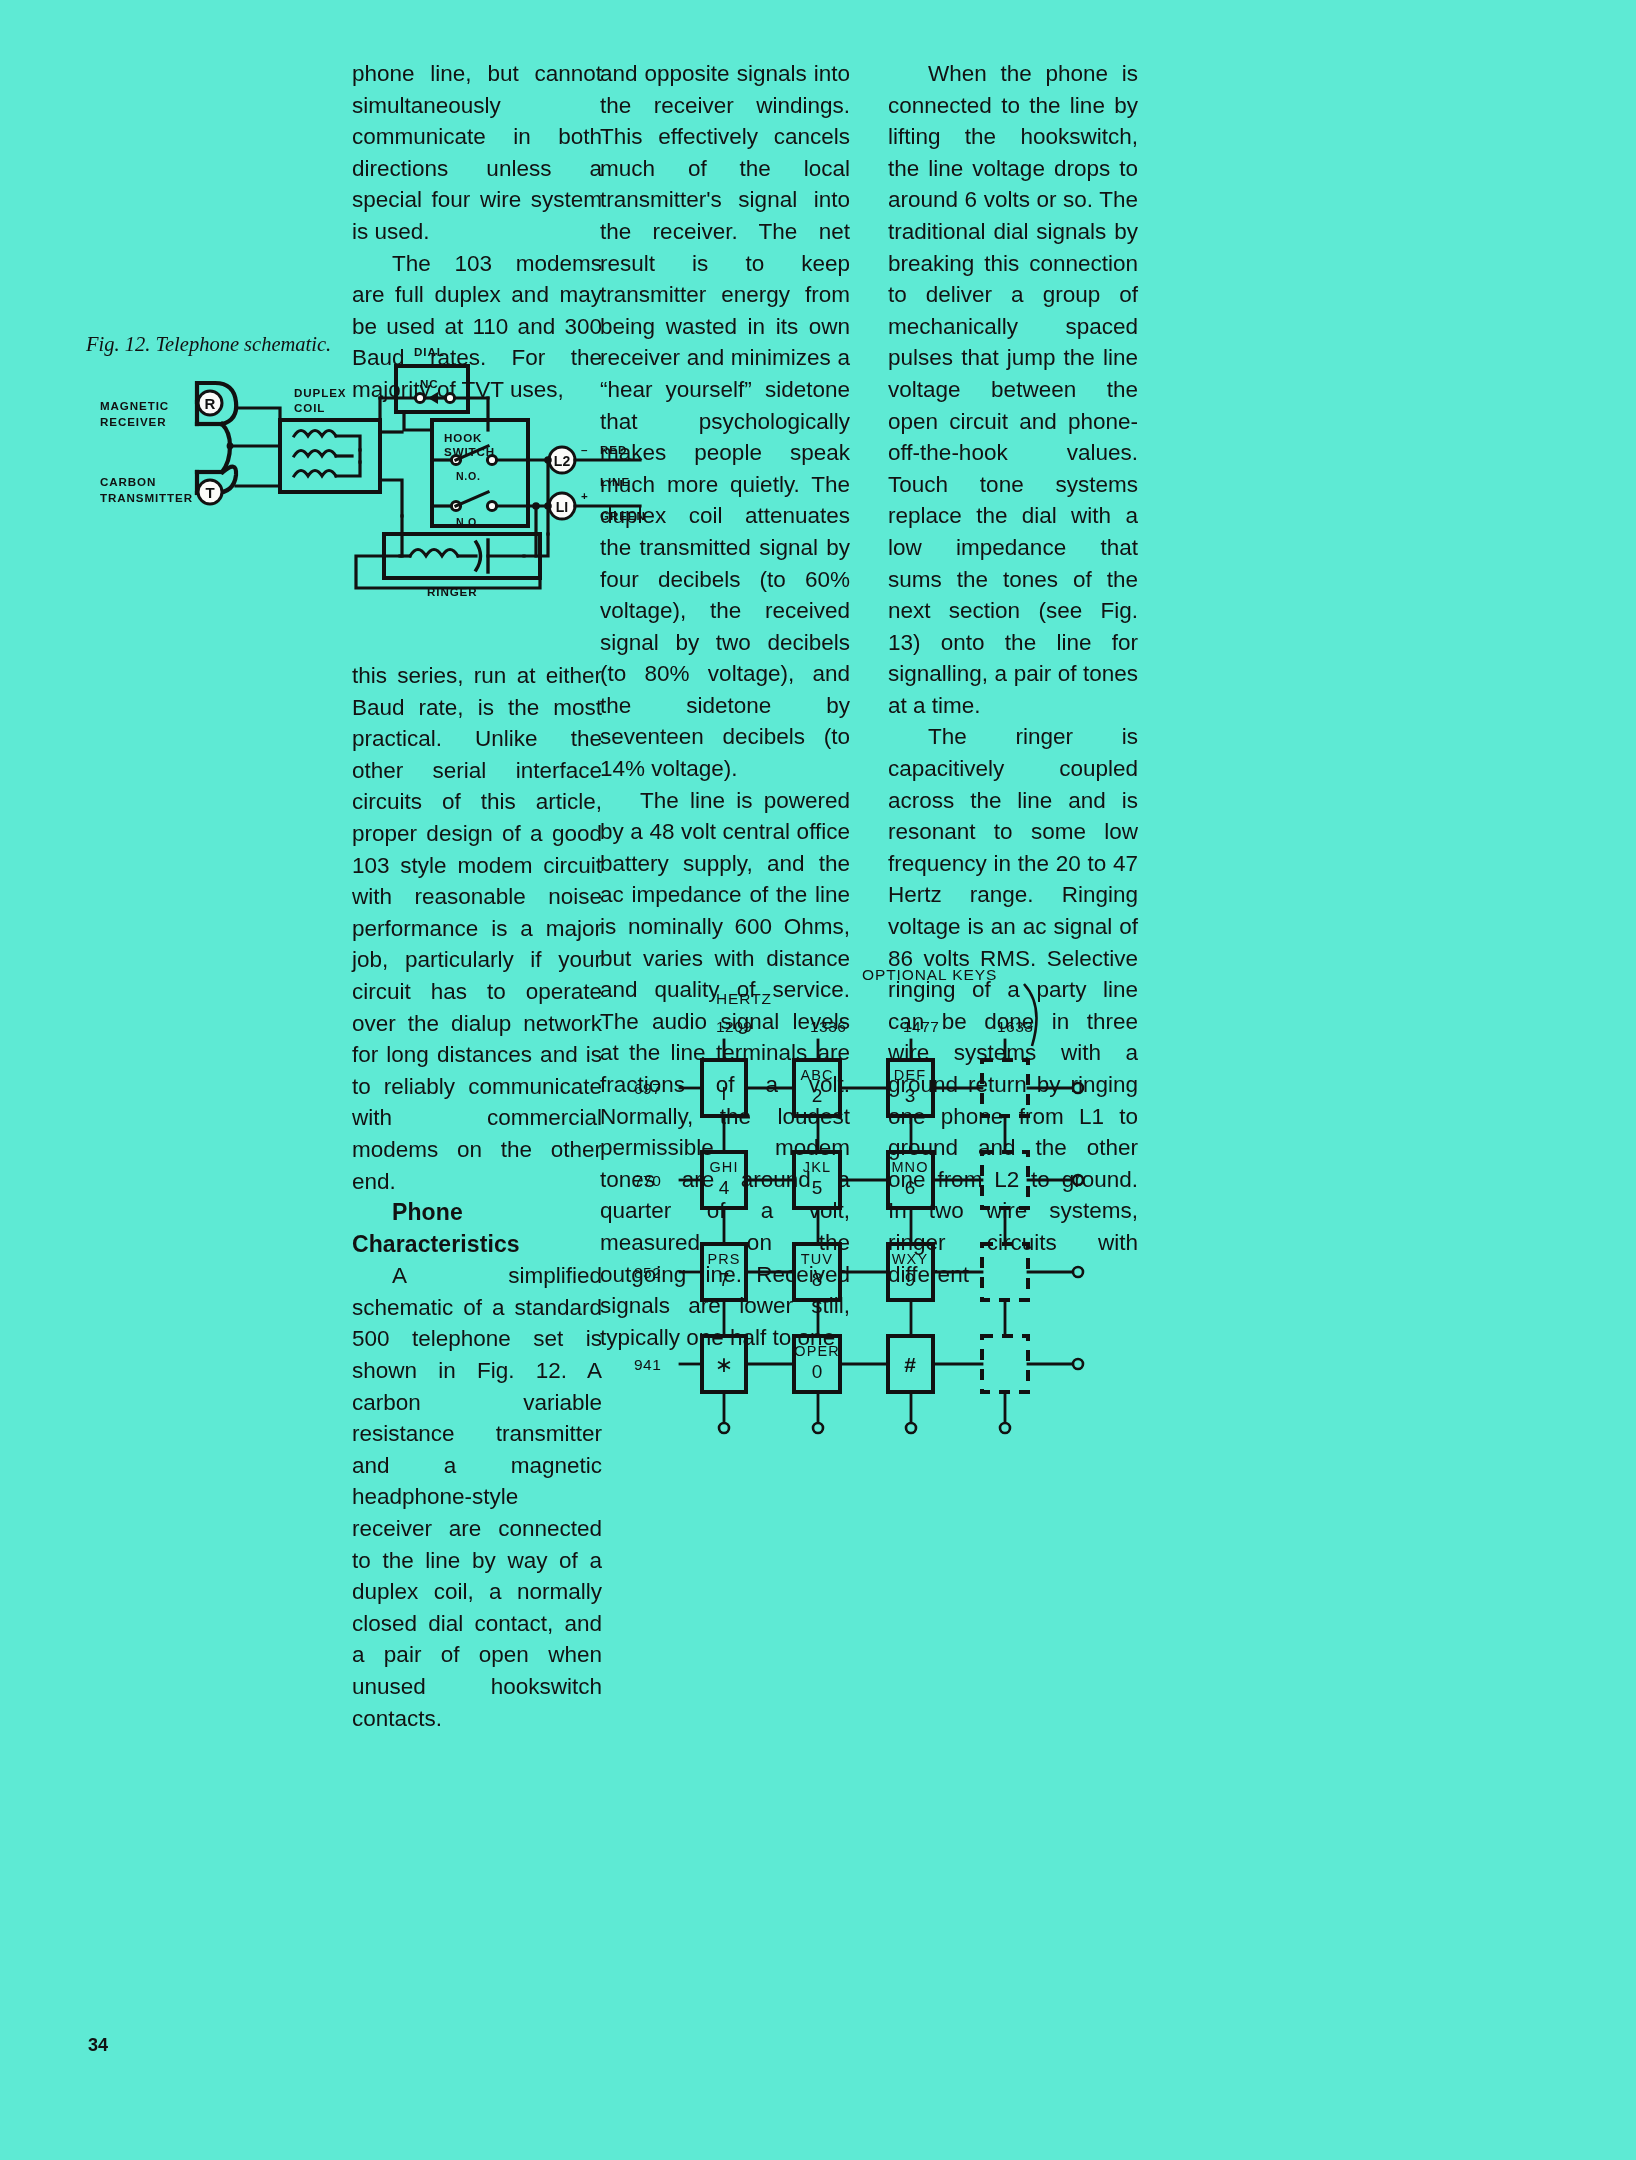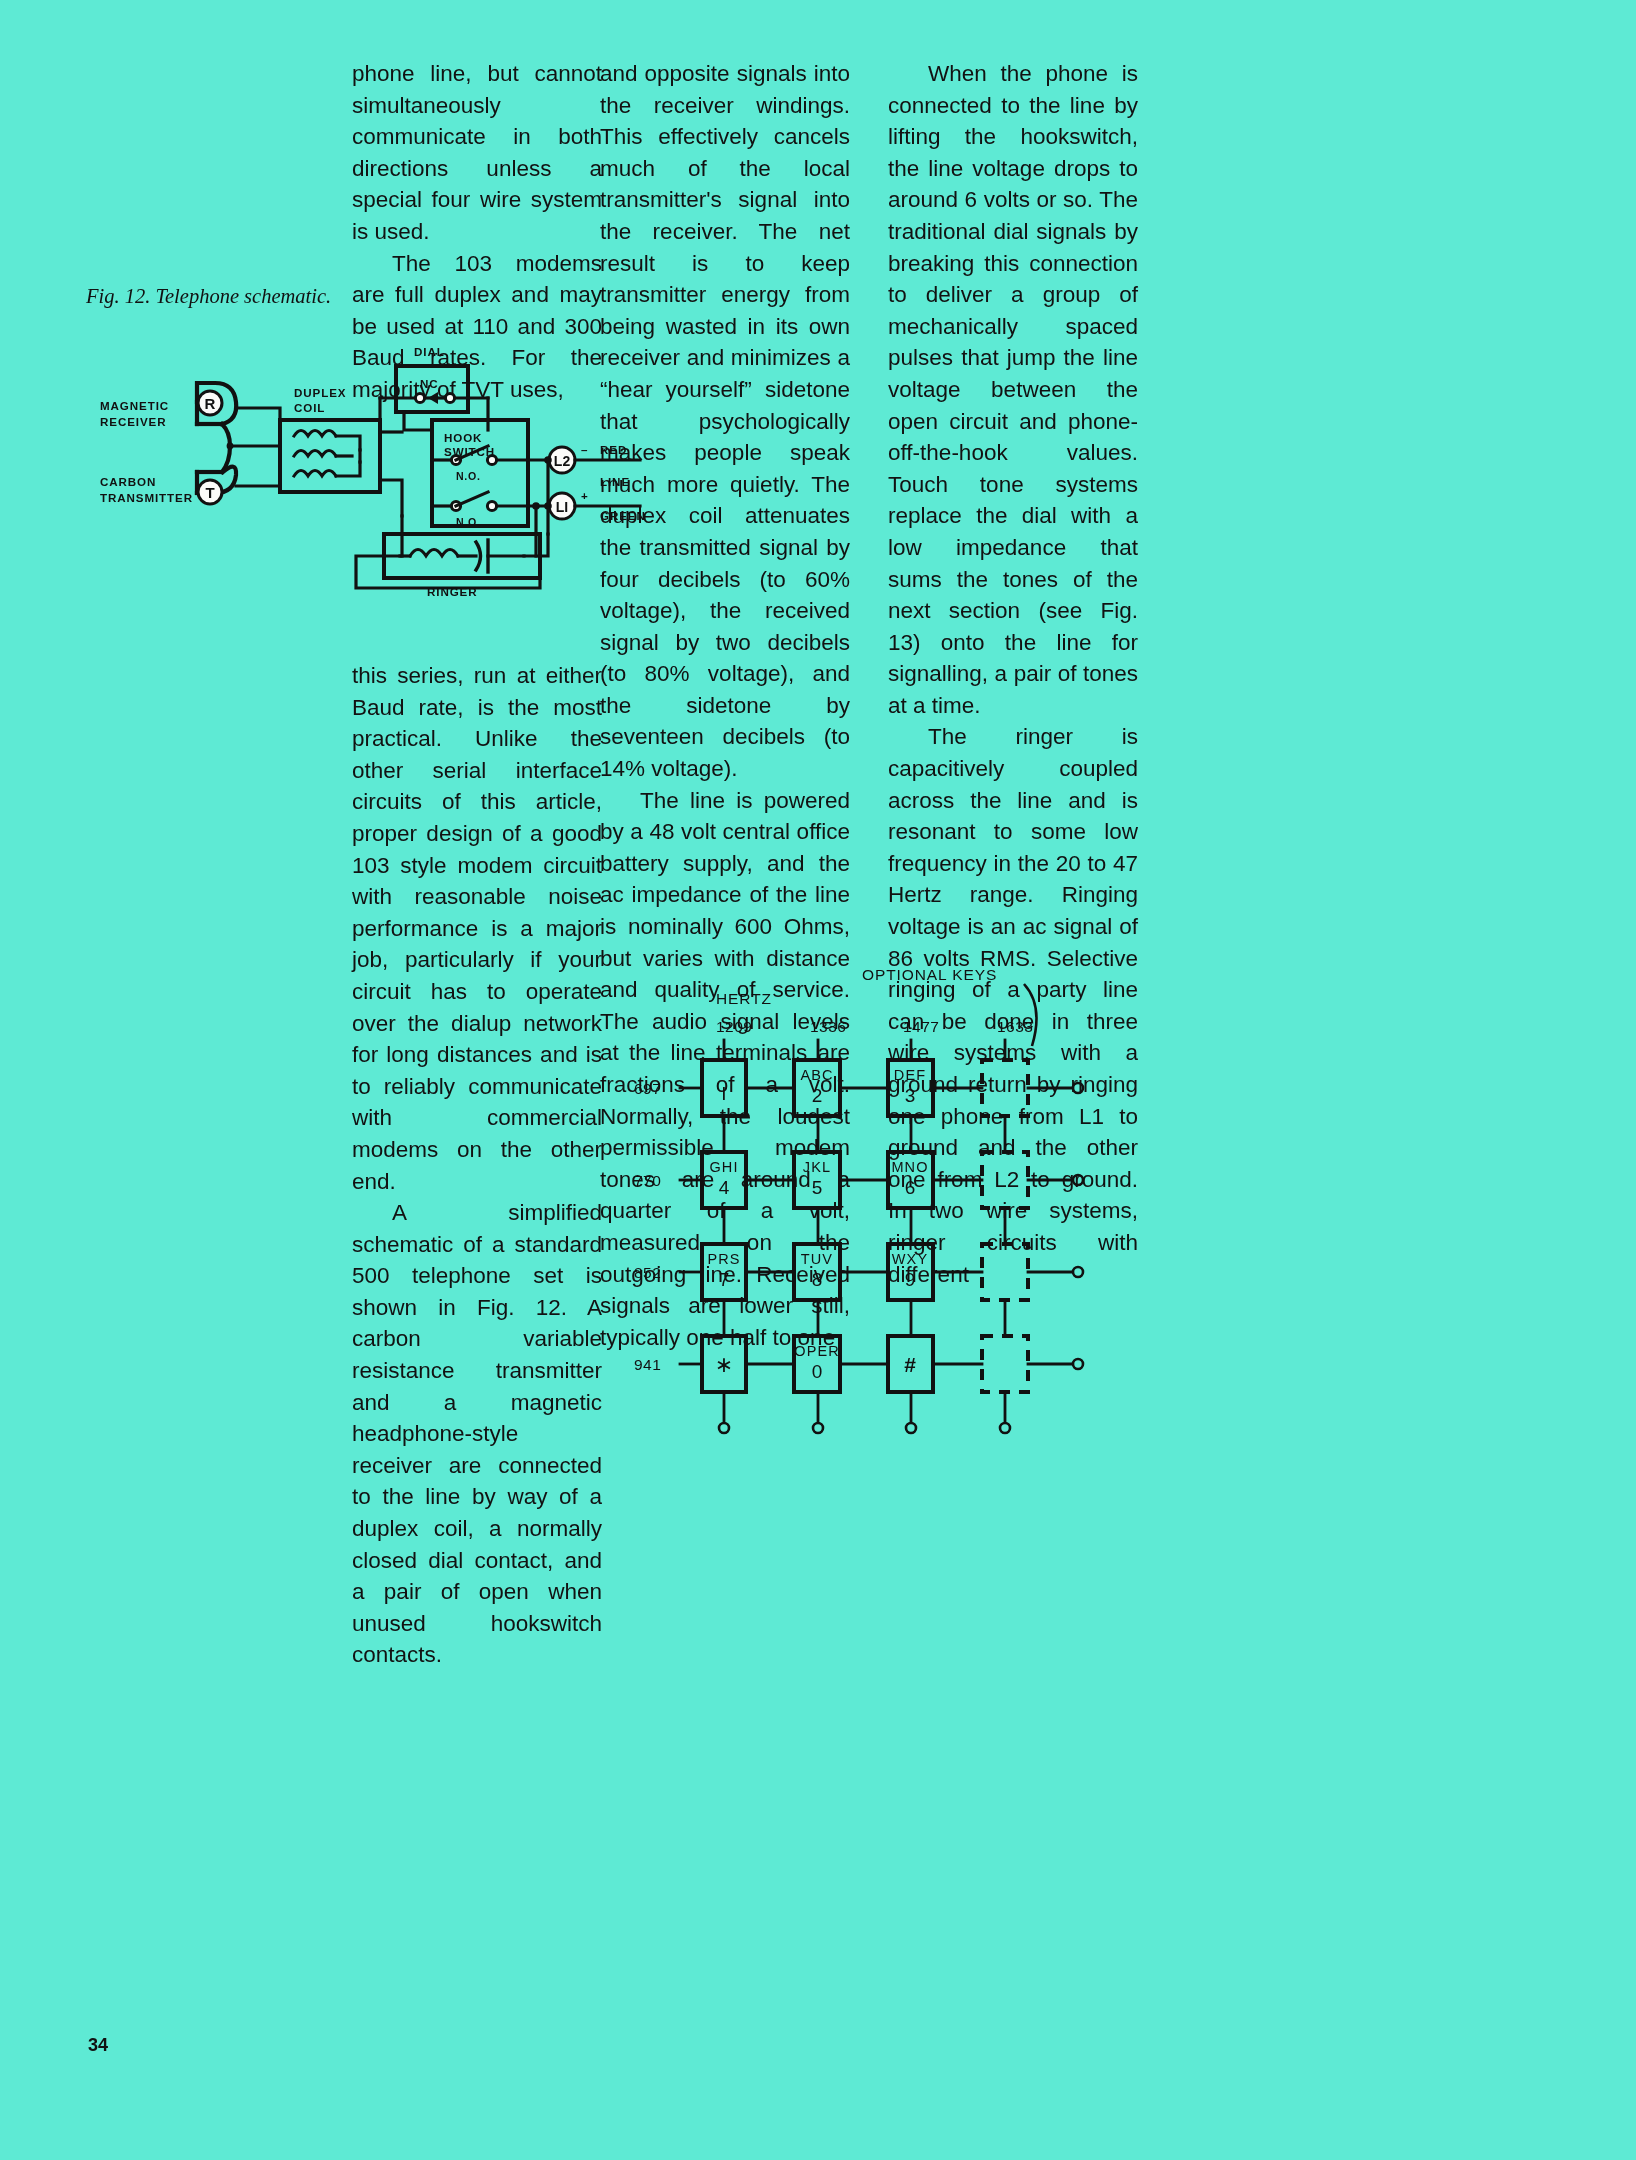--- a/index.html
+++ b/index.html
@@ -57,6 +57,7 @@
     line-height: 27px;
     color: #111;
     text-align: justify;
+    margin-top: 48px;
   }
 
   .pagenum {

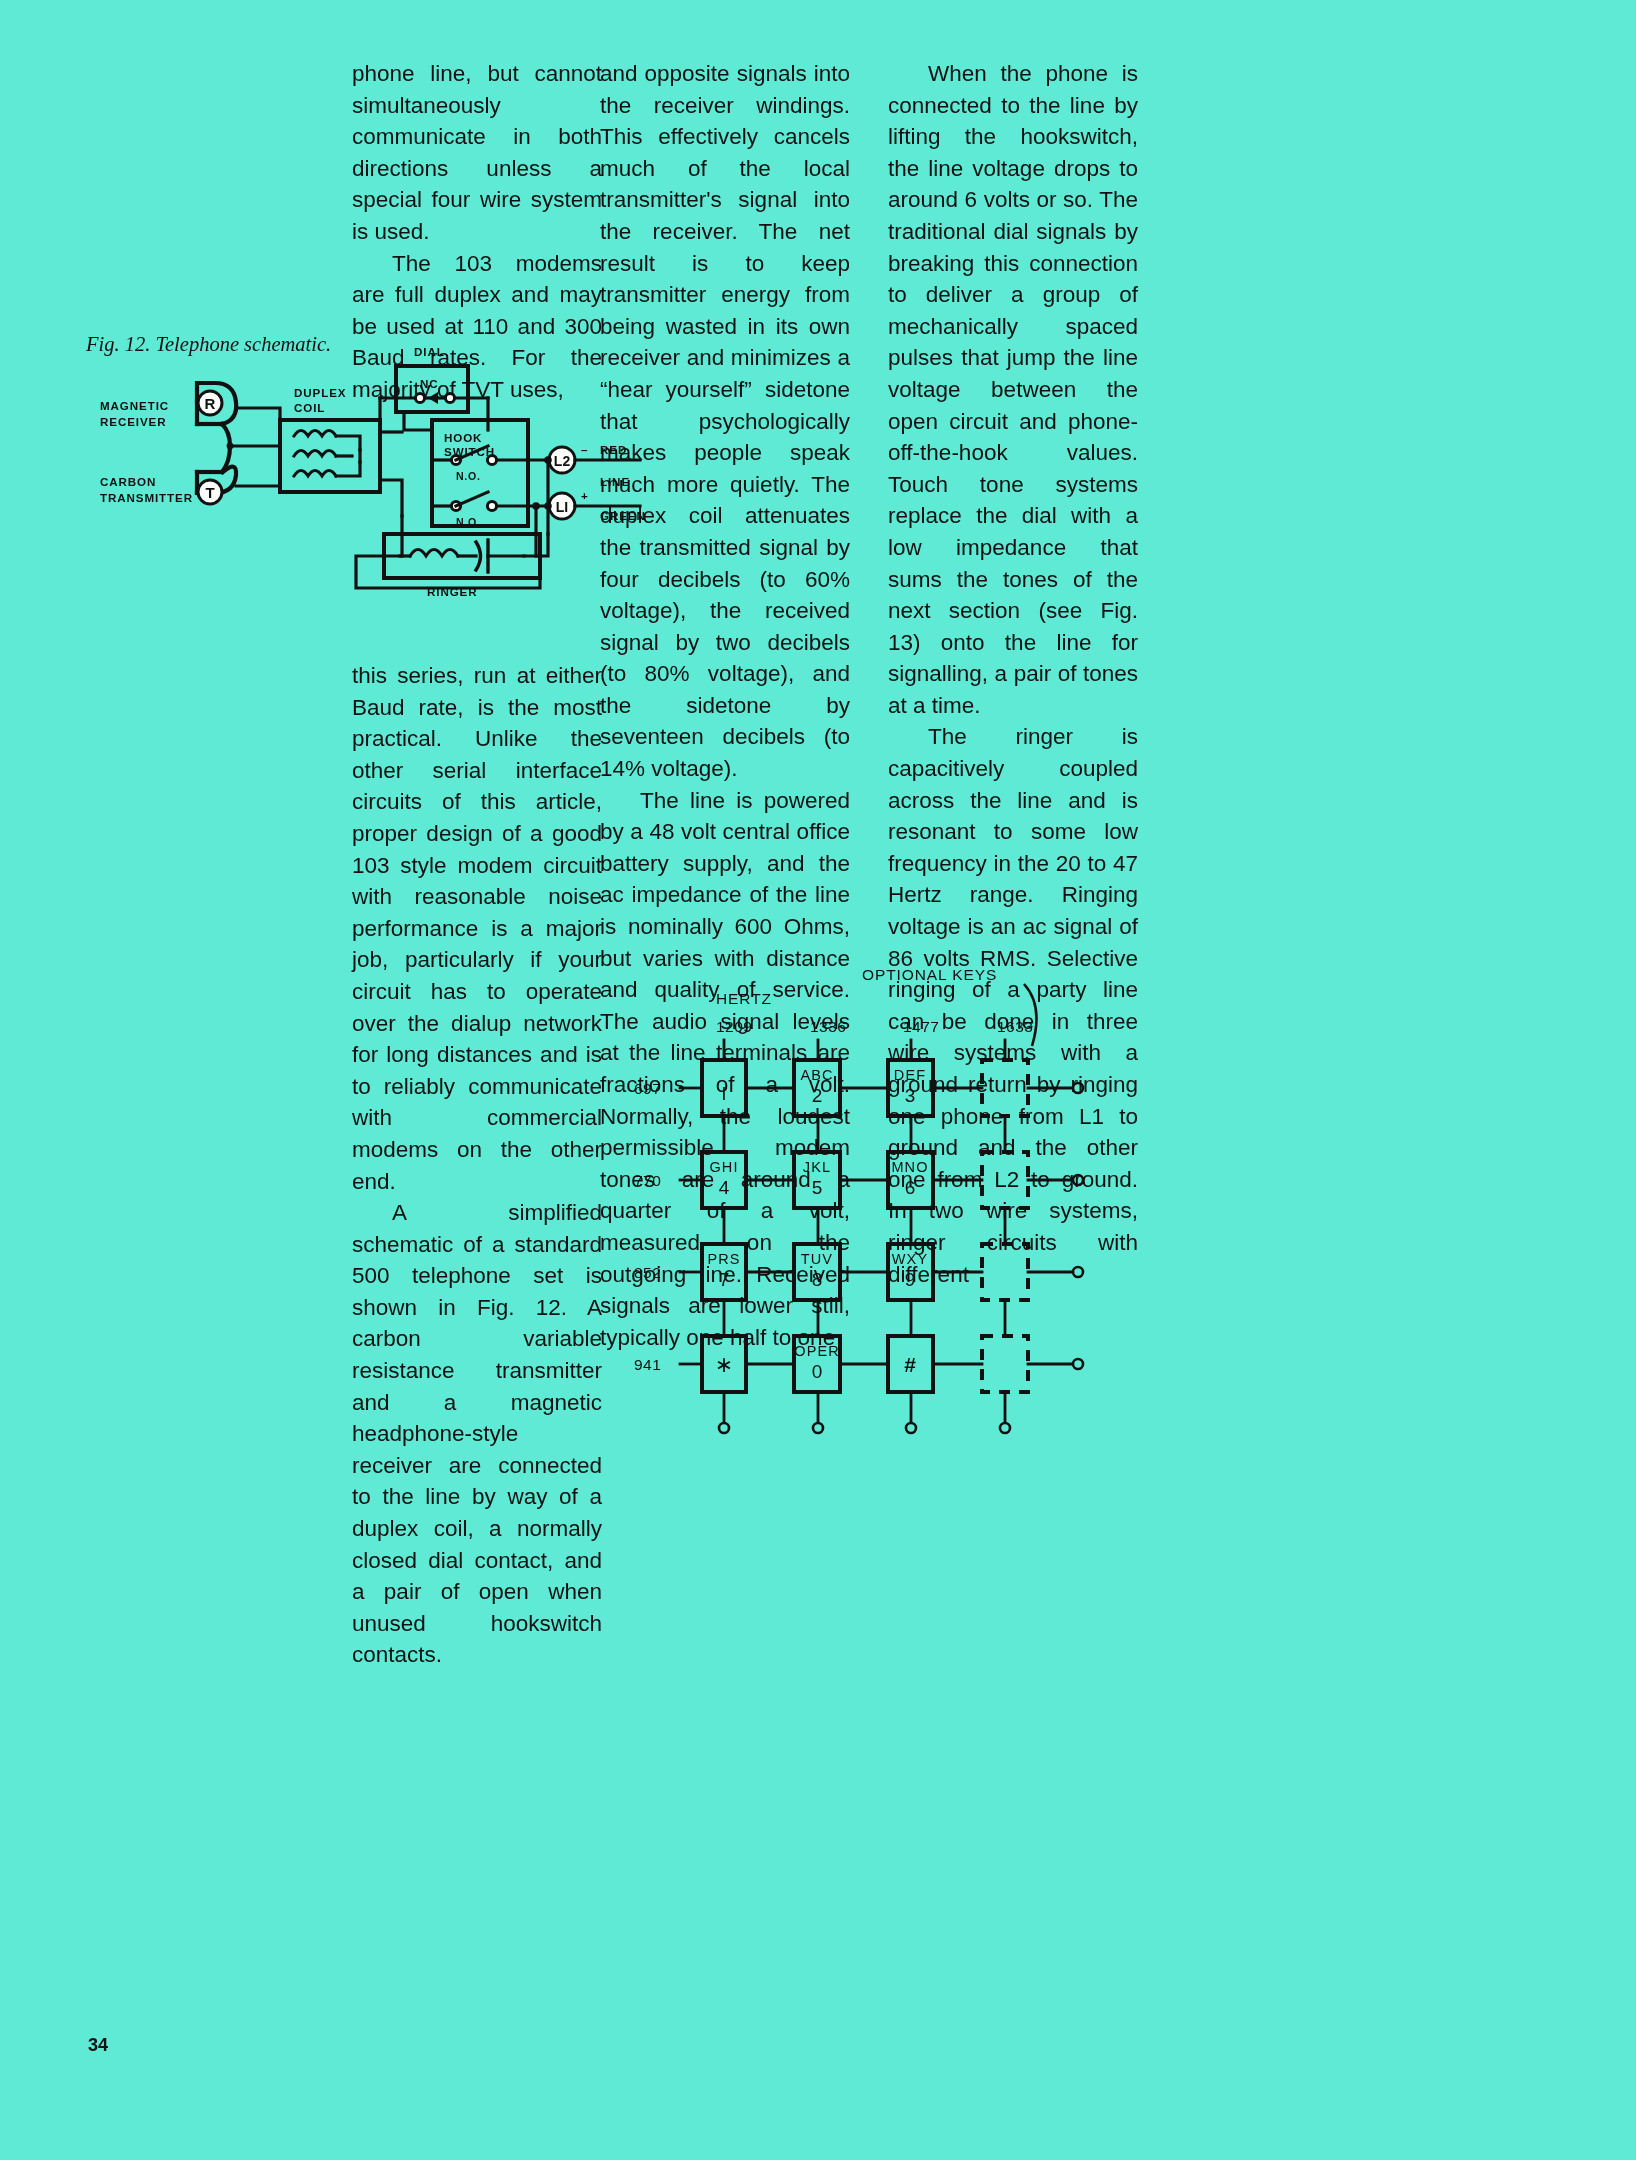--- a/index.html
+++ b/index.html
@@ -265,6 +265,7 @@
 
   <div class="col" style="left:352px; top:660px; width:250px;">
     <p class="noindent">this series, run at either Baud rate, is the most practical. Unlike the other serial interface circuits of this article, proper design of a good 103 style modem circuit with reasonable noise performance is a major job, particularly if your circuit has to operate over the dialup network for long distances and is to reliably communicate with commercial modems on the other end.</p>
+    <p class="subhead">Phone Characteristics</p>
     <p>A simplified schematic of a standard 500 telephone set is shown in Fig. 12. A carbon variable resistance transmitter and a magnetic headphone-style receiver are connected to the line by way of a duplex coil, a normally closed dial contact, and a pair of open when unused hookswitch contacts.</p>
   </div>
 

